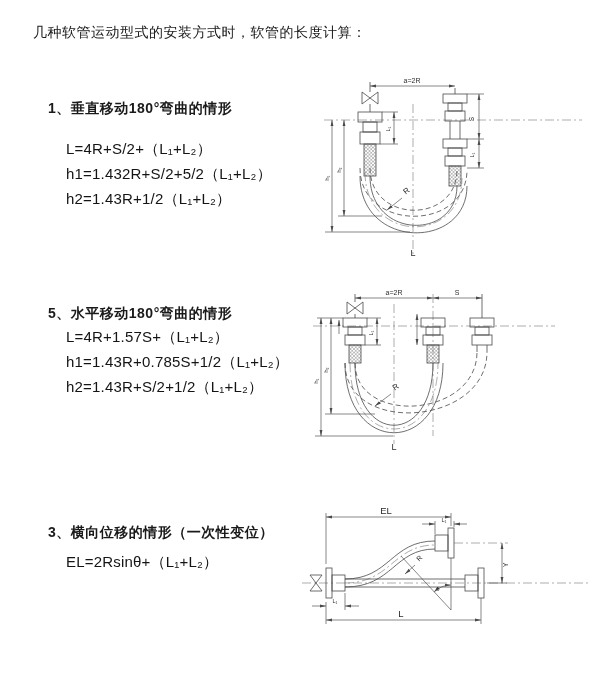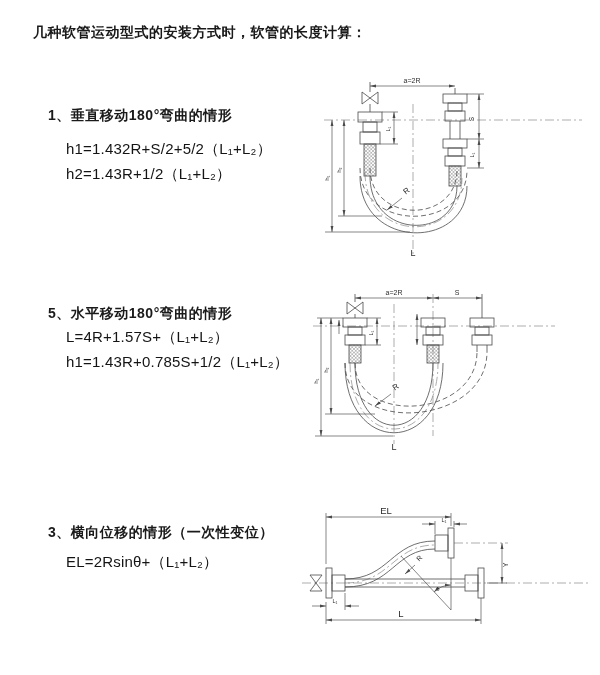--- a/index.html
+++ b/index.html
@@ -8,7 +8,7 @@
     font-family:"Liberation Sans","DejaVu Sans",sans-serif;color:#1a1a1a;
   }
   .abs{position:absolute;}
-  .page-title{left:33px;top:24px;font-size:14px;font-weight:700;letter-spacing:.5px;white-space:nowrap;}
+  .page-title{left:33px;top:24px;font-size:14px;font-weight:400;letter-spacing:.5px;white-space:nowrap;}
   .section-heading{left:48px;font-size:14px;font-weight:600;letter-spacing:.5px;white-space:nowrap;}
   .formulas{left:66px;}
   .formula{height:25px;line-height:25px;font-size:15px;letter-spacing:.2px;white-space:nowrap;color:#141414;}

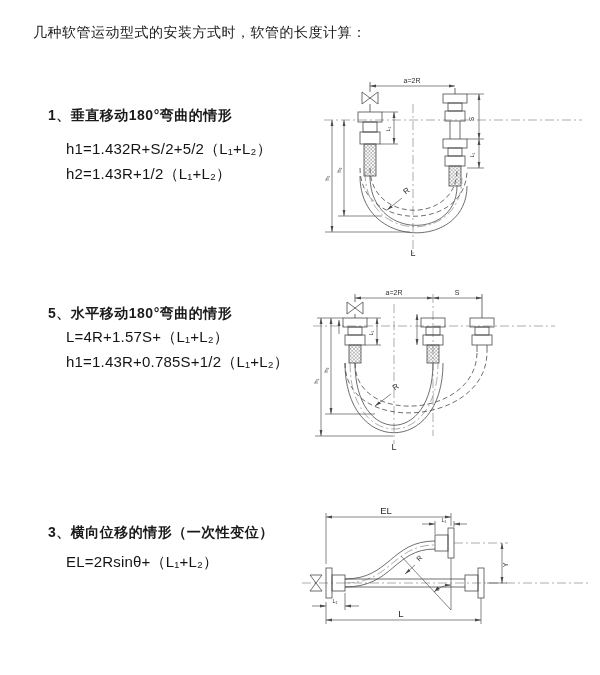--- a/index.html
+++ b/index.html
@@ -24,7 +24,7 @@
 
 <div class="abs page-title">几种软管运动型式的安装方式时，软管的长度计算：</div>
 
-<div class="abs section-heading" style="top:107px">1、垂直移动180°弯曲的情形</div>
+<div class="abs section-heading" style="top:100px">1、垂直移动180°弯曲的情形</div>
 <div class="abs formulas" style="top:136px">
   <div class="formula">h1=1.432R+S/2+5/2（L₁+L₂）</div>
   <div class="formula">h2=1.43R+1/2（L₁+L₂）</div>

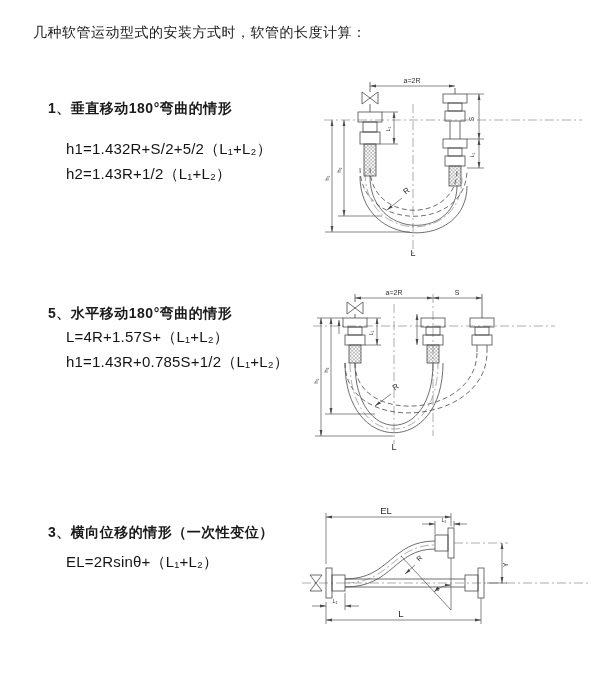--- a/index.html
+++ b/index.html
@@ -26,6 +26,7 @@
 
 <div class="abs section-heading" style="top:100px">1、垂直移动180°弯曲的情形</div>
 <div class="abs formulas" style="top:136px">
+  <div class="formula">L=4R+S/2+（L₁+L₂）</div>
   <div class="formula">h1=1.432R+S/2+5/2（L₁+L₂）</div>
   <div class="formula">h2=1.43R+1/2（L₁+L₂）</div>
 </div>

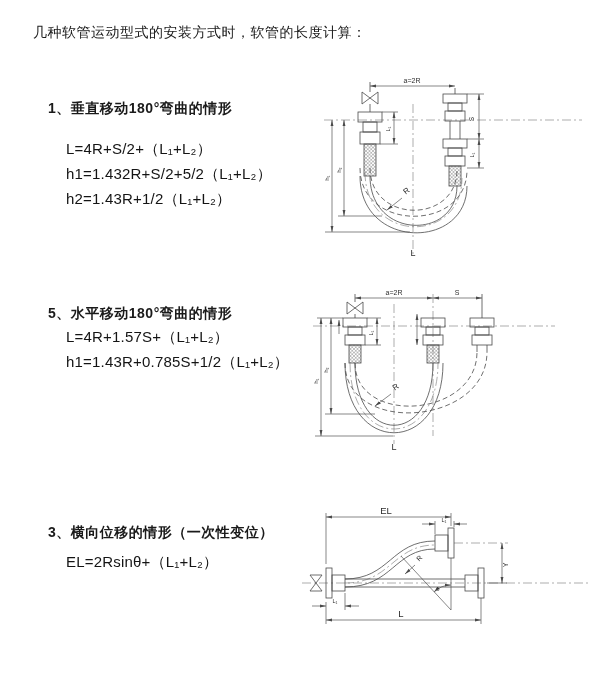--- a/index.html
+++ b/index.html
@@ -132,6 +132,7 @@
 <div class="abs formulas" style="top:324px">
   <div class="formula">L=4R+1.57S+（L₁+L₂）</div>
   <div class="formula">h1=1.43R+0.785S+1/2（L₁+L₂）</div>
+  <div class="formula">h2=1.43R+S/2+1/2（L₁+L₂）</div>
 </div>
 
 <svg class="dwg" style="left:305px;top:286px" width="295" height="168" viewBox="0 0 295 168">

